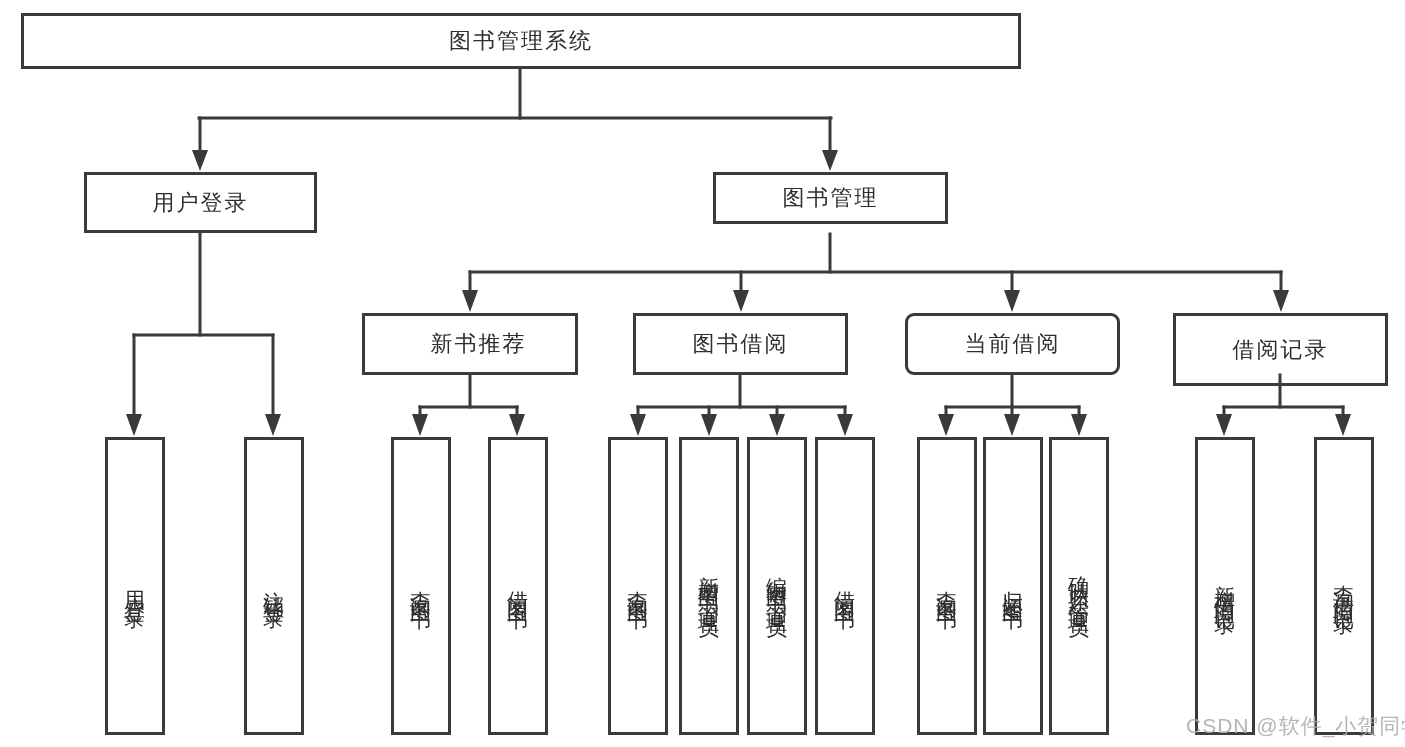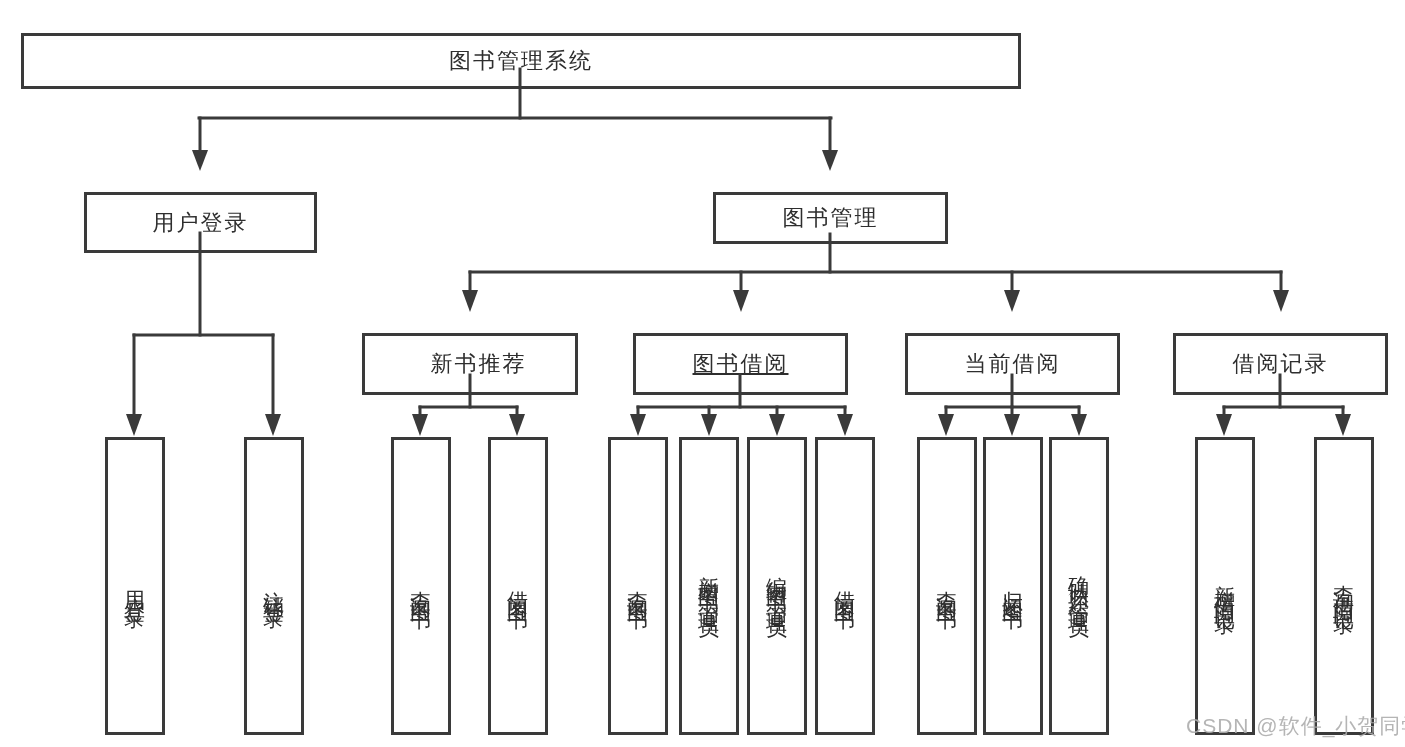--- a/index.html
+++ b/index.html
@@ -20,7 +20,7 @@
     display:flex;align-items:center;justify-content:center;
     z-index:2;
   }
-  .box{font-size:22px;letter-spacing:2px;white-space:nowrap;margin-top:20px;}
+  .box{font-size:22px;letter-spacing:2px;white-space:nowrap;}
   .vbox{width:60px;top:437px;height:298px;}
   .vtext{
     writing-mode:vertical-rl;text-orientation:mixed;

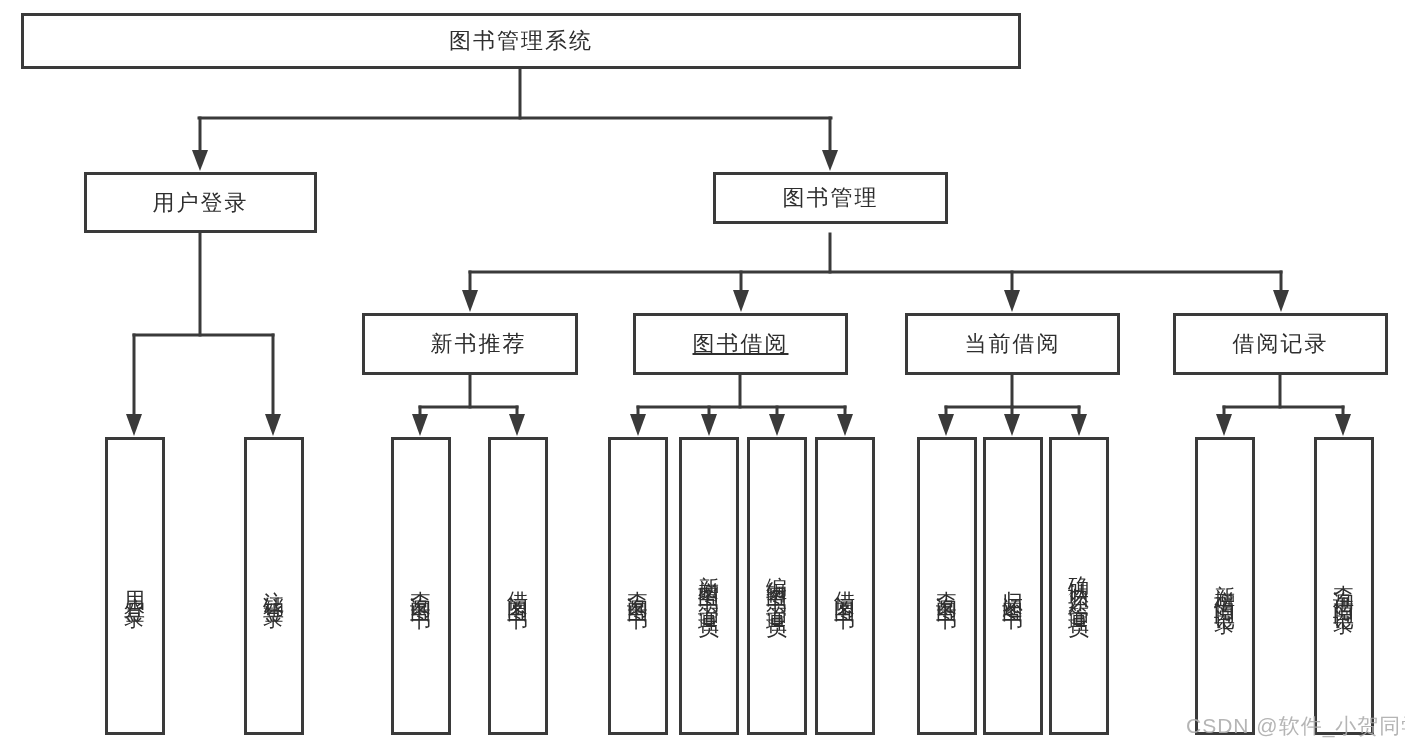--- a/index.html
+++ b/index.html
@@ -31,7 +31,7 @@
   #l2a  {left:84px;  top:172px; width:233px; height:61px;}
   #l2b  {left:713px; top:172px; width:235px; height:52px;}
   #l3a  {left:362px; top:313px; width:216px; height:62px;padding-left:17px;}
-  #l3b  {left:633px; top:313px; width:215px; height:62px;text-decoration:underline;}
+  #l3b  {left:633px; top:313px; width:215px; height:62px;}
   #l3c  {left:905px; top:313px; width:215px; height:62px;}
   #l3d  {left:1173px;top:313px; width:215px; height:62px;}
   #v1 {left:105px;} #v2 {left:244px;}

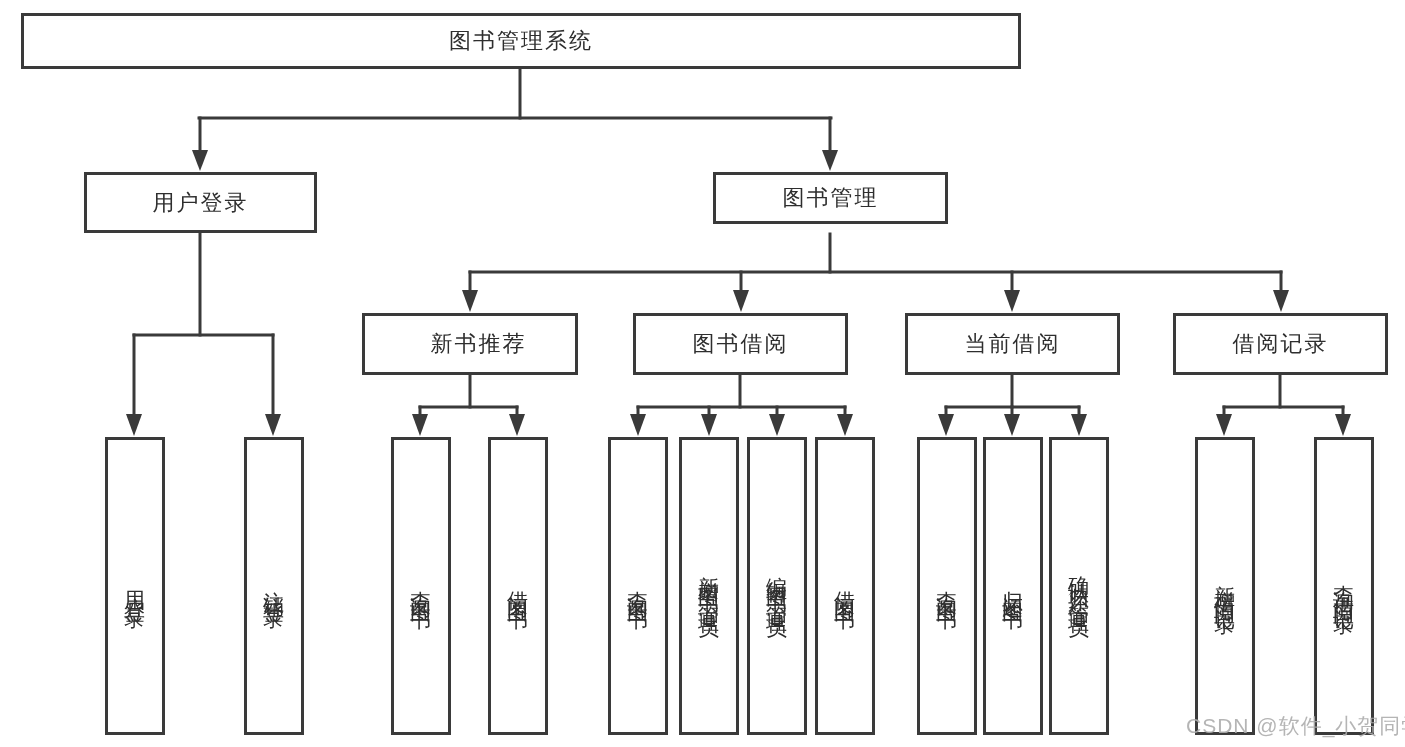--- a/index.html
+++ b/index.html
@@ -32,7 +32,7 @@
   #l2b  {left:713px; top:172px; width:235px; height:52px;}
   #l3a  {left:362px; top:313px; width:216px; height:62px;padding-left:17px;}
   #l3b  {left:633px; top:313px; width:215px; height:62px;}
-  #l3c  {left:905px; top:313px; width:215px; height:62px;}
+  #l3c  {left:905px; top:313px; width:215px; height:62px;border-radius:9px;}
   #l3d  {left:1173px;top:313px; width:215px; height:62px;}
   #v1 {left:105px;} #v2 {left:244px;}
   #v3 {left:391px;} #v4 {left:488px;}

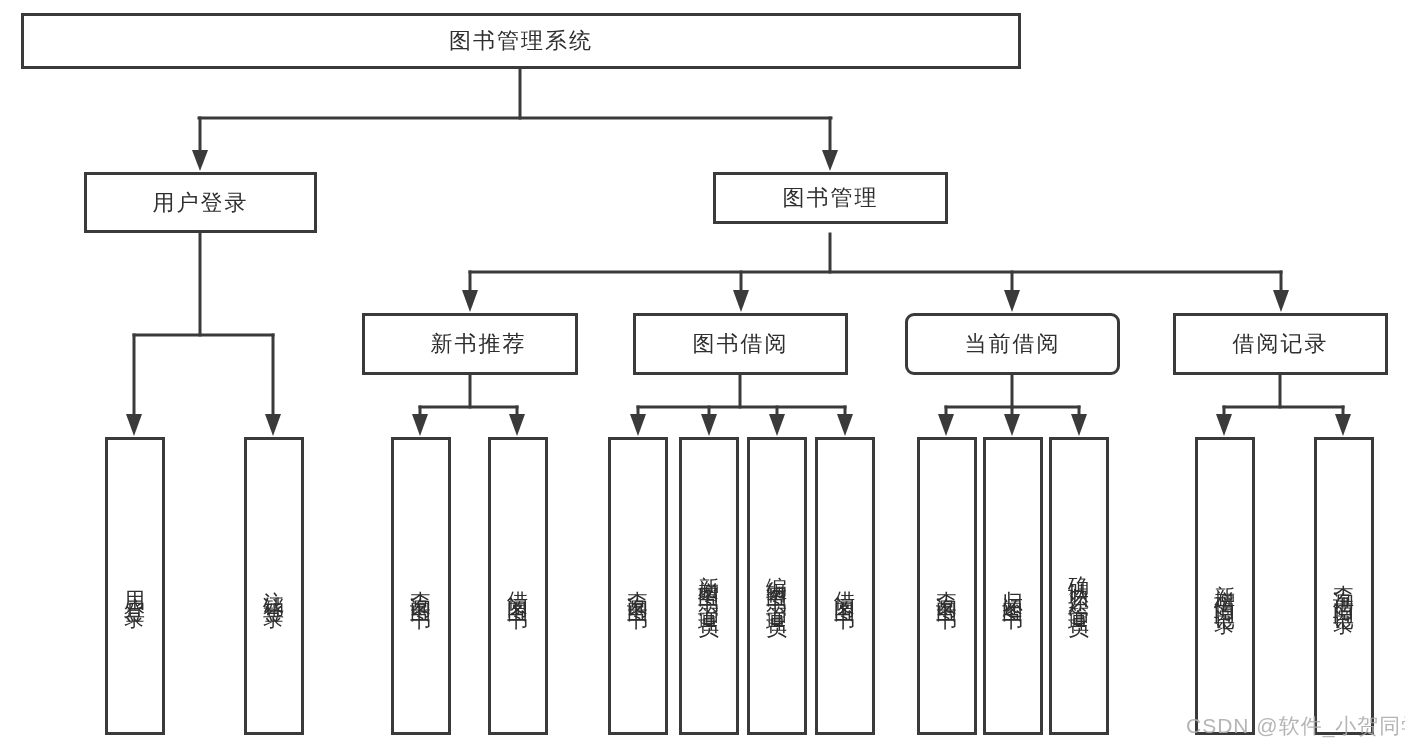--- a/index.html
+++ b/index.html
@@ -33,7 +33,7 @@
   #l3a  {left:362px; top:313px; width:216px; height:62px;padding-left:17px;}
   #l3b  {left:633px; top:313px; width:215px; height:62px;}
   #l3c  {left:905px; top:313px; width:215px; height:62px;border-radius:9px;}
-  #l3d  {left:1173px;top:313px; width:215px; height:62px;}
+  #l3d  {left:1173px;top:313px; width:215px; height:73px;}
   #v1 {left:105px;} #v2 {left:244px;}
   #v3 {left:391px;} #v4 {left:488px;}
   #v5 {left:608px;} #v6 {left:679px;} #v7 {left:747px;} #v8 {left:815px;}

